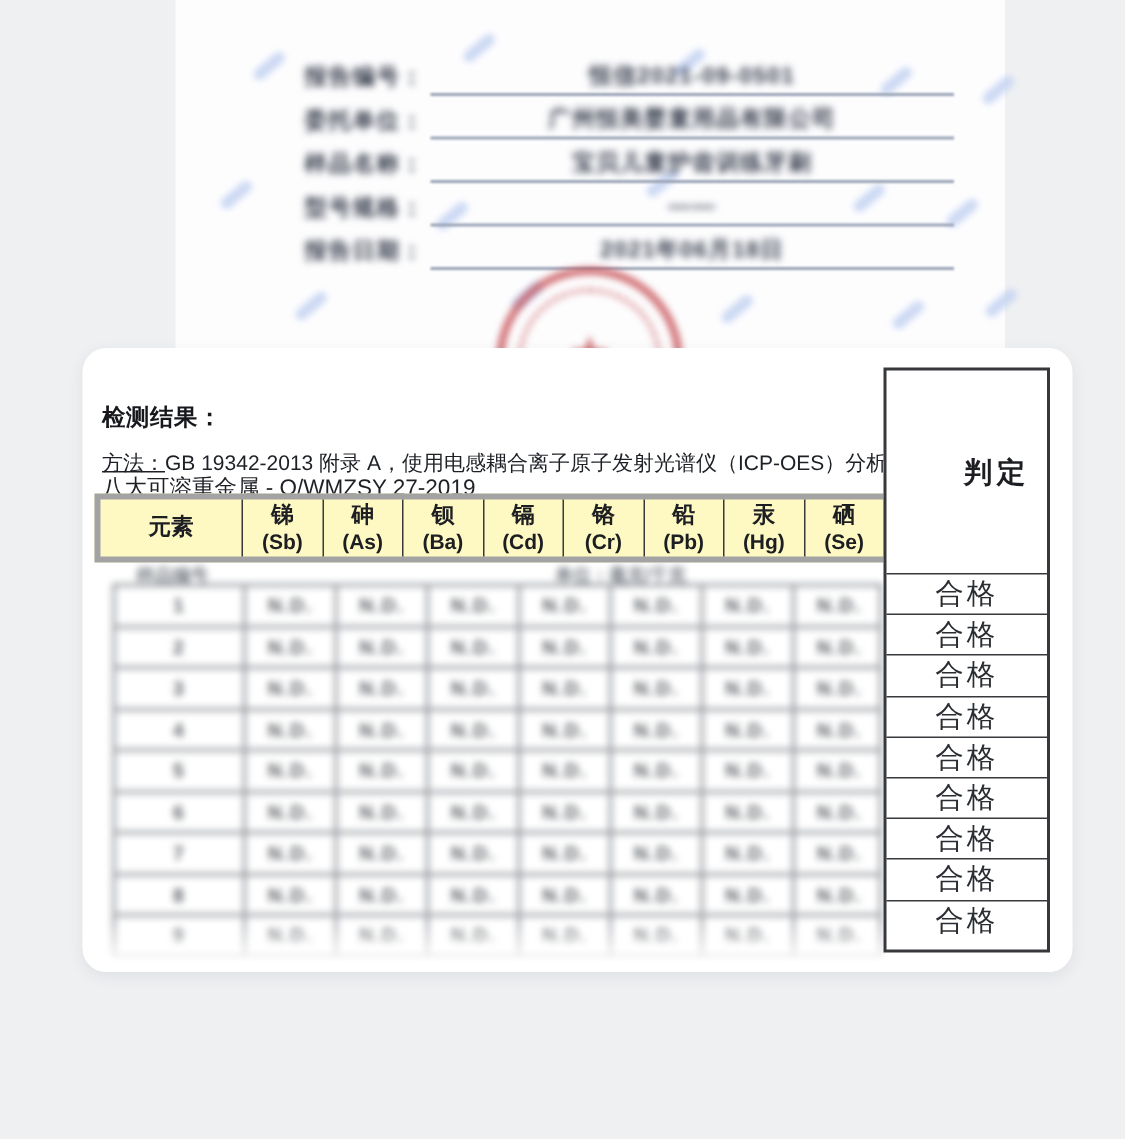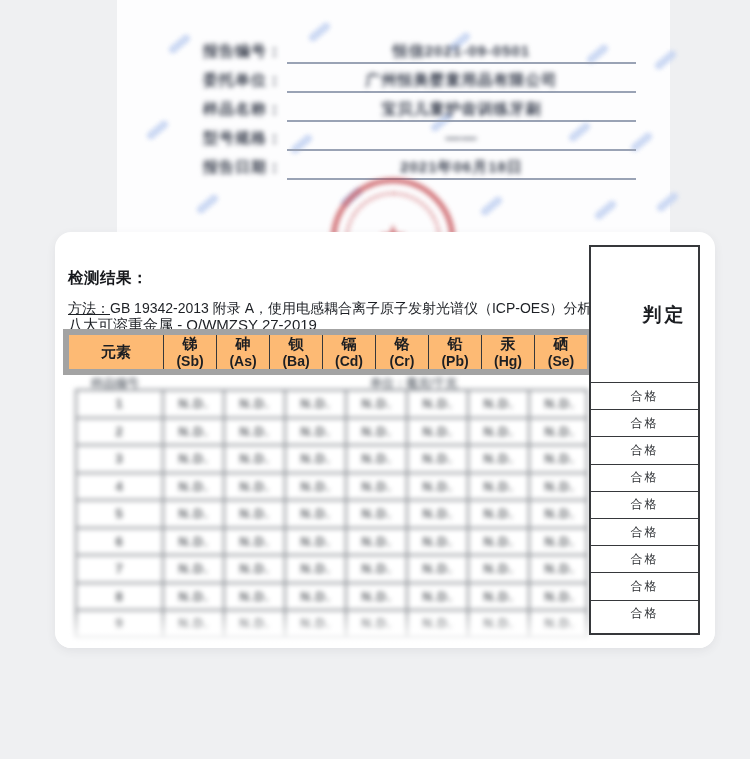--- a/index.html
+++ b/index.html
@@ -67,8 +67,8 @@
   
   .head-strip{
     position:absolute;left:8px;top:97px;width:530px;height:46px;
-    display:flex;border:6px solid #a3a3a3;box-sizing:border-box;
-    background:#fdba74;z-index:2;
+    display:flex;border:4px solid #a3a3a3;box-sizing:border-box;
+    background:#fef9c3;z-index:2;
   }
   .hs-col{
     flex:1;border-left:1.5px solid #36383b;

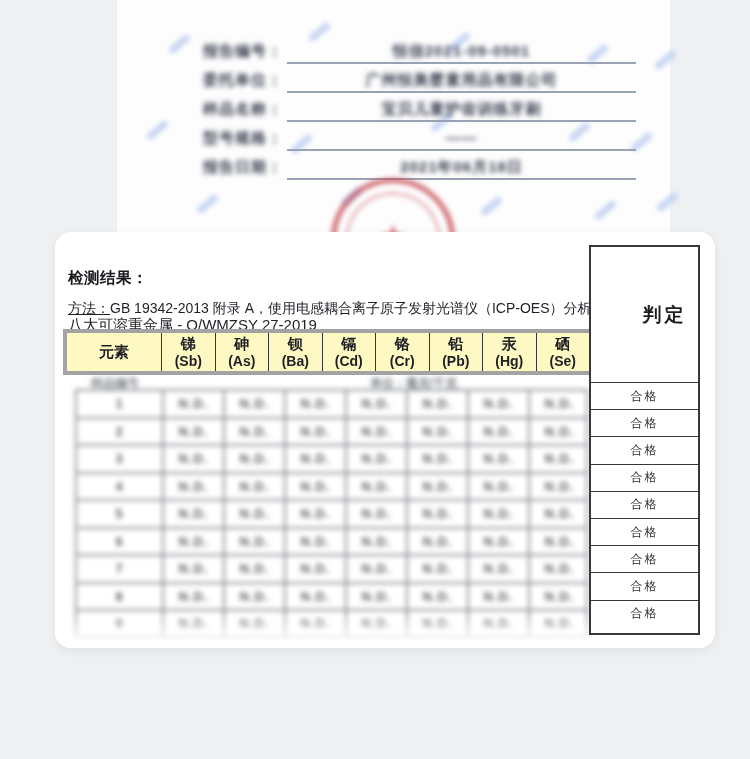--- a/index.html
+++ b/index.html
@@ -111,7 +111,7 @@
   .v-row{
     height:26.2px;border-top:1.5px solid #36383b;
     display:flex;align-items:center;justify-content:center;
-    font-size:12px;color:#2a2d31;letter-spacing:2px;
+    font-size:19px;color:#2a2d31;letter-spacing:2px;
   }
 </style>
 </head>

